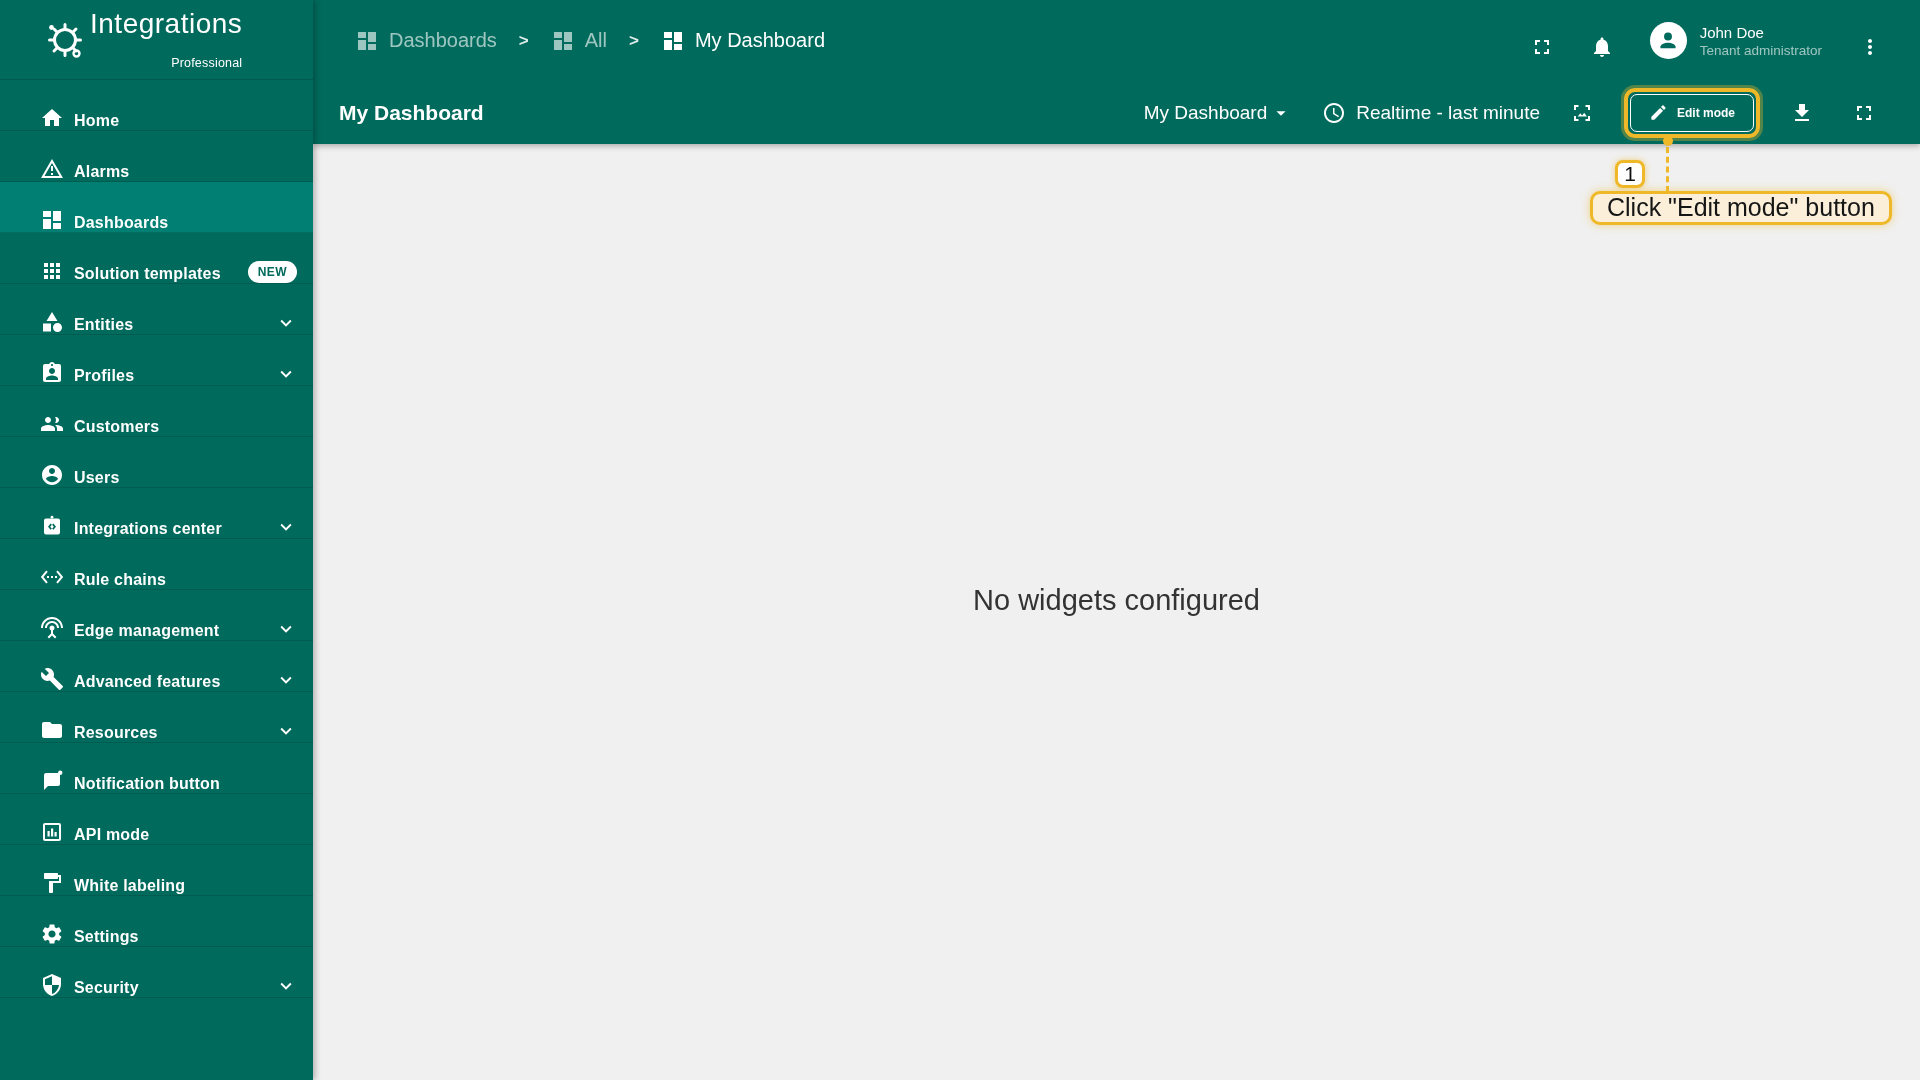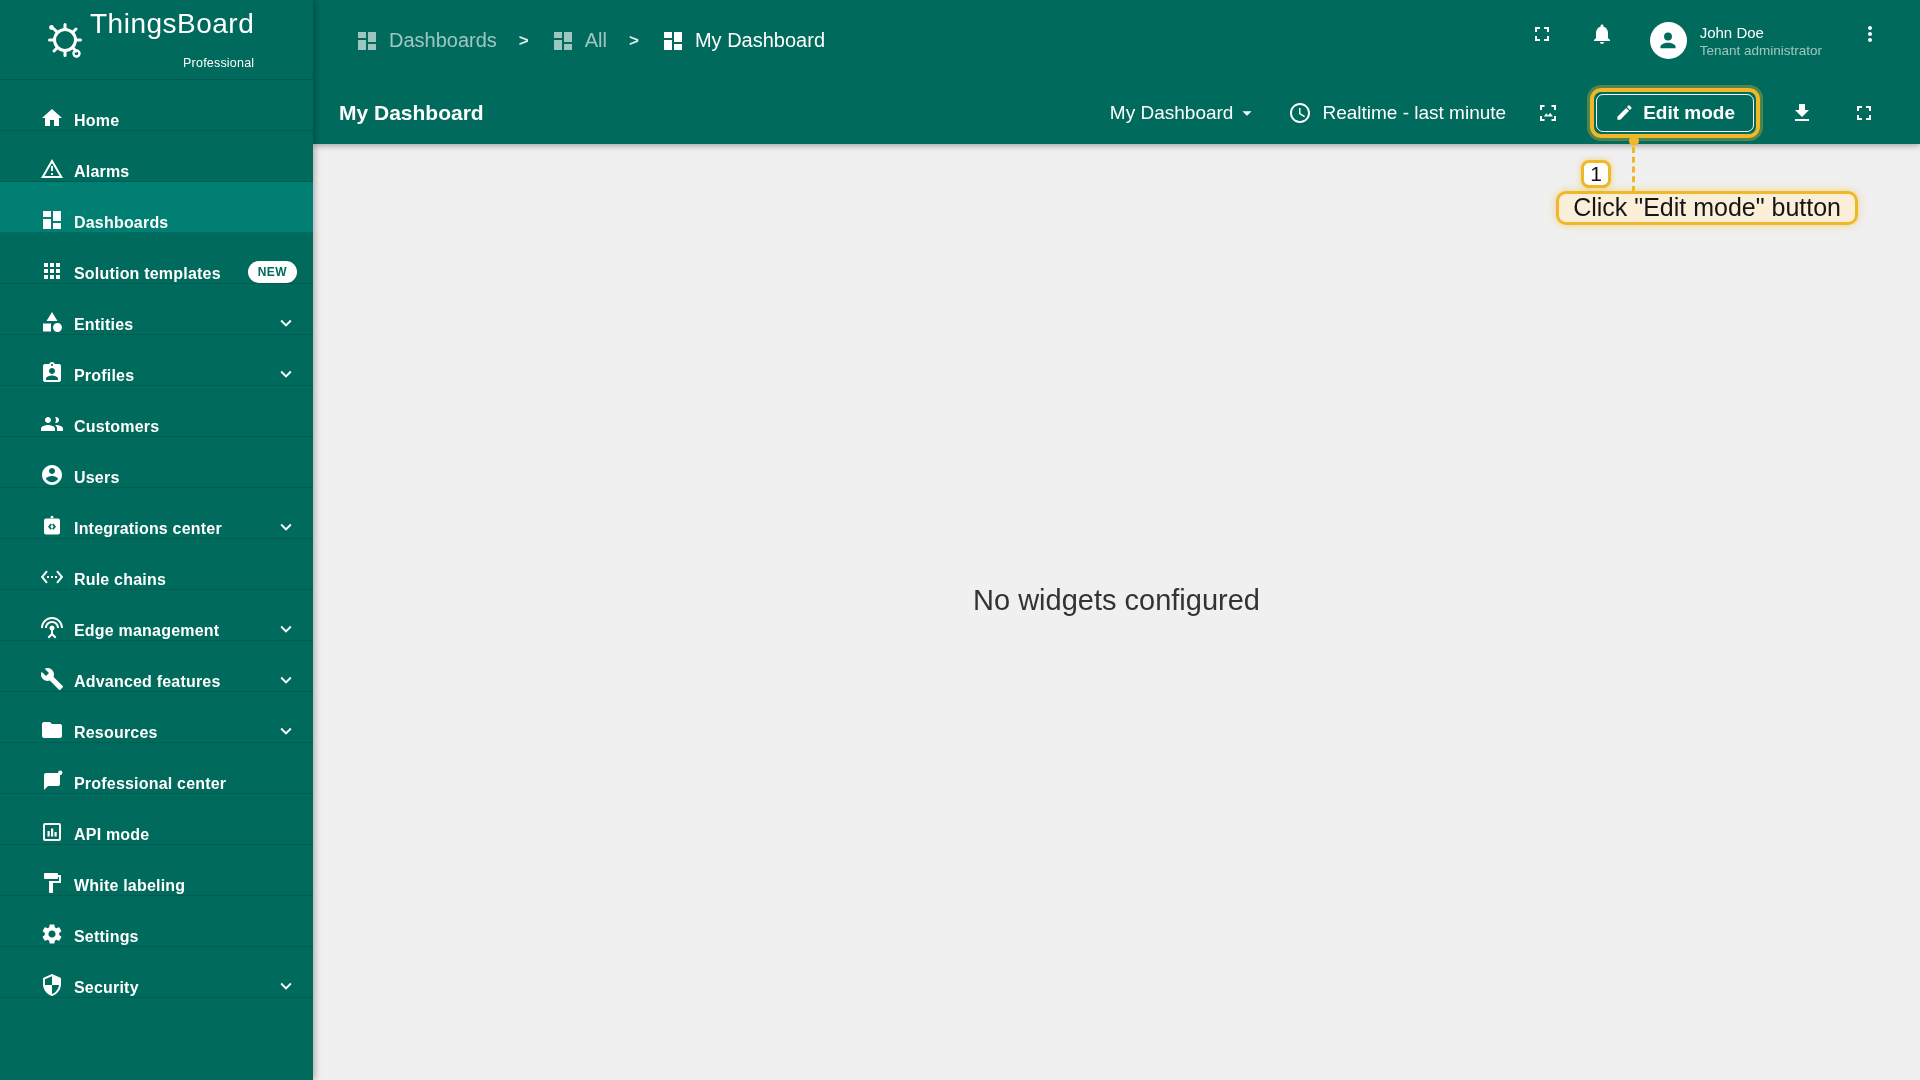--- a/index.html
+++ b/index.html
@@ -113,7 +113,7 @@
         </svg>
       </span>
       <span class="logo-text">
-        <span class="logo-name">ThingsBoard</span>
+        <span class="logo-name">Integrations</span>
         <span class="logo-edition">Professional</span>
       </span>
     </div>

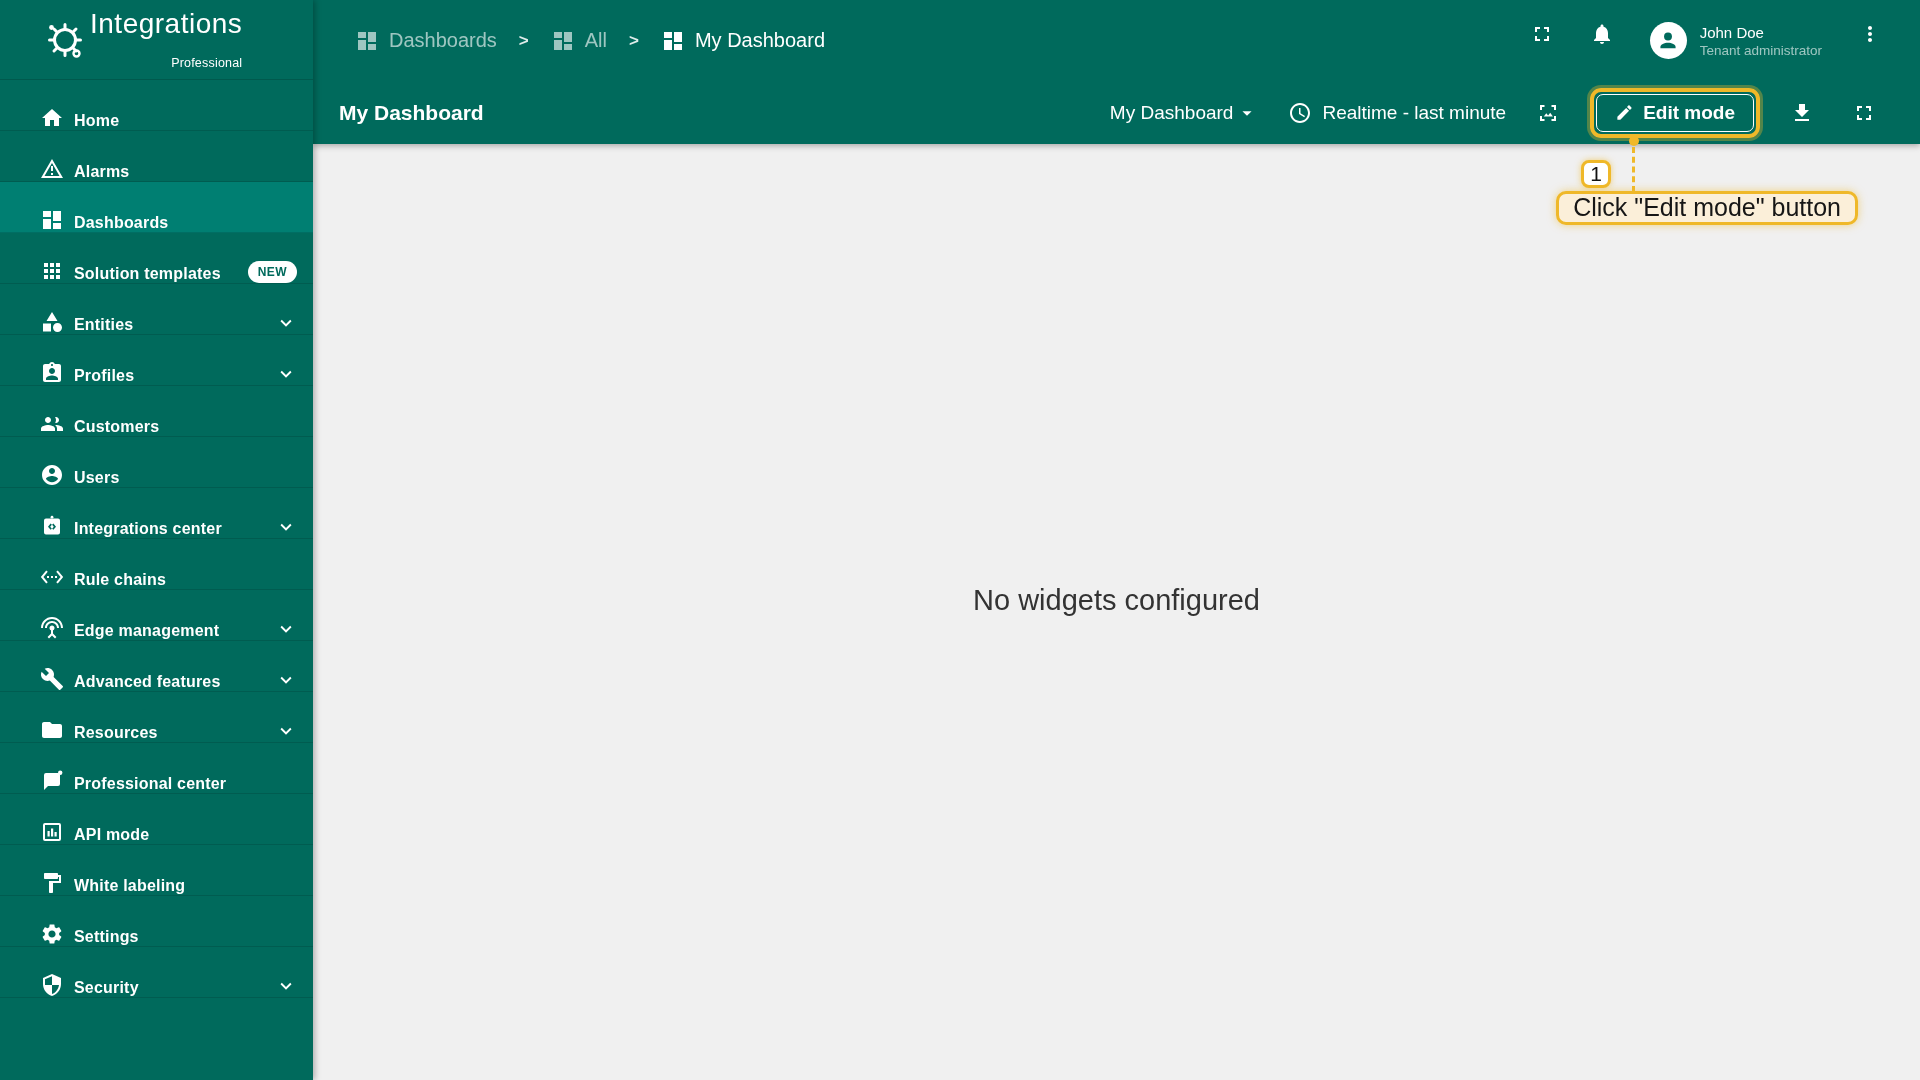--- a/index.html
+++ b/index.html
@@ -50,7 +50,7 @@
   .crumb.muted { color:rgba(255,255,255,.62); }
   .crumb svg { width:24px; height:24px; fill:currentColor; display:block; }
   .crumb-sep { margin:0 22px; font-size:17px; font-weight:700; color:rgba(255,255,255,.88); }
-  .topbar-right { margin-left:auto; display:flex; align-items:flex-start; gap:36px; }
+  .topbar-right { margin-left:auto; display:flex; align-items:flex-end; gap:36px; }
   .icon-btn { background:none; border:none; padding:0; cursor:pointer; display:flex; align-items:center; justify-content:center; }
   .icon-btn svg { width:24px; height:24px; fill:#fff; display:block; }
   .user-chip { display:flex; align-items:center; gap:13px; cursor:pointer; }

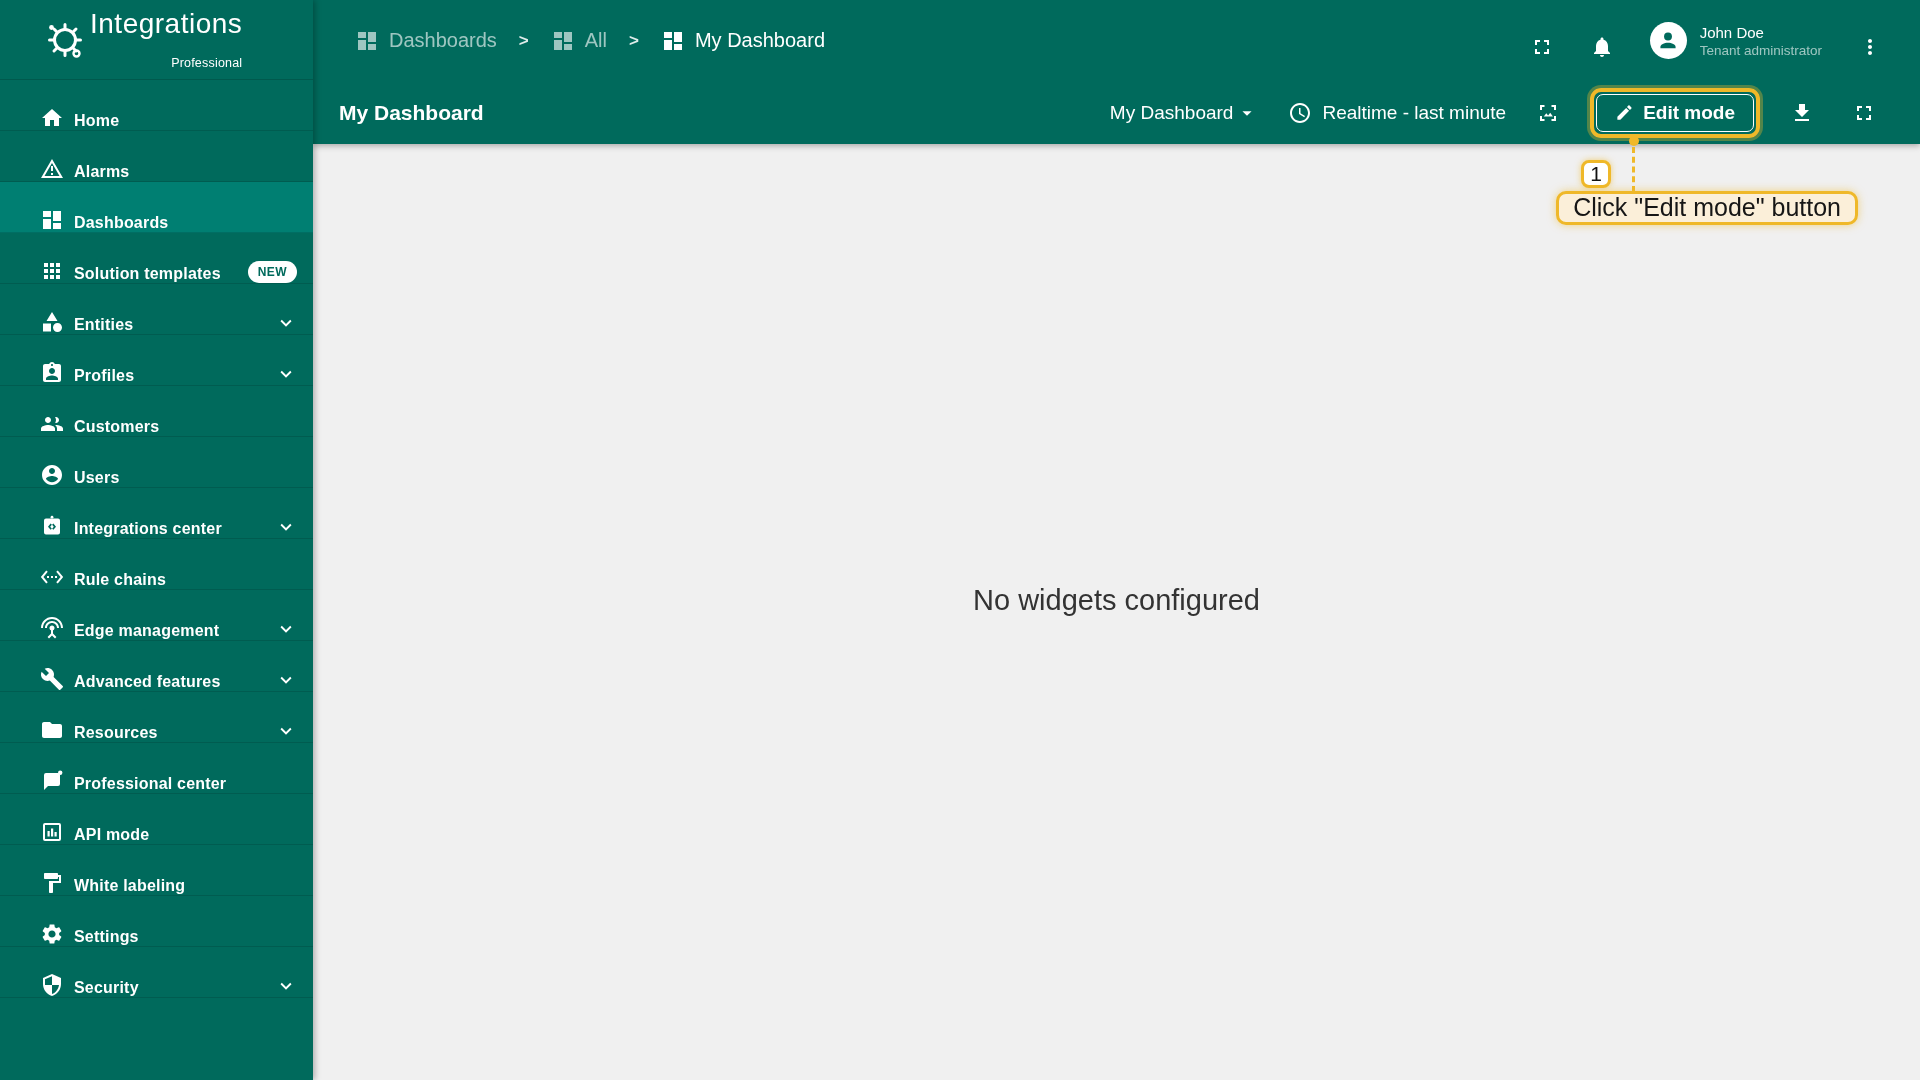--- a/index.html
+++ b/index.html
@@ -76,7 +76,7 @@
   .edit-btn {
     display:flex; align-items:center; gap:9px; height:38px; padding:0 18px;
     background:transparent; border:1.5px solid #fff; border-radius:7px;
-    color:#fff; font-size:19px; font-weight:700; font-family:inherit; cursor:pointer; white-space:nowrap;
+    color:#fff; font-size:12px; font-weight:700; font-family:inherit; cursor:pointer; white-space:nowrap;
   }
   .edit-btn svg { width:19px; height:19px; fill:#fff; display:block; }
   .conn-dot { position:absolute; left:35px; top:44px; width:10px; height:10px; border-radius:50%; background:#EFB829; }

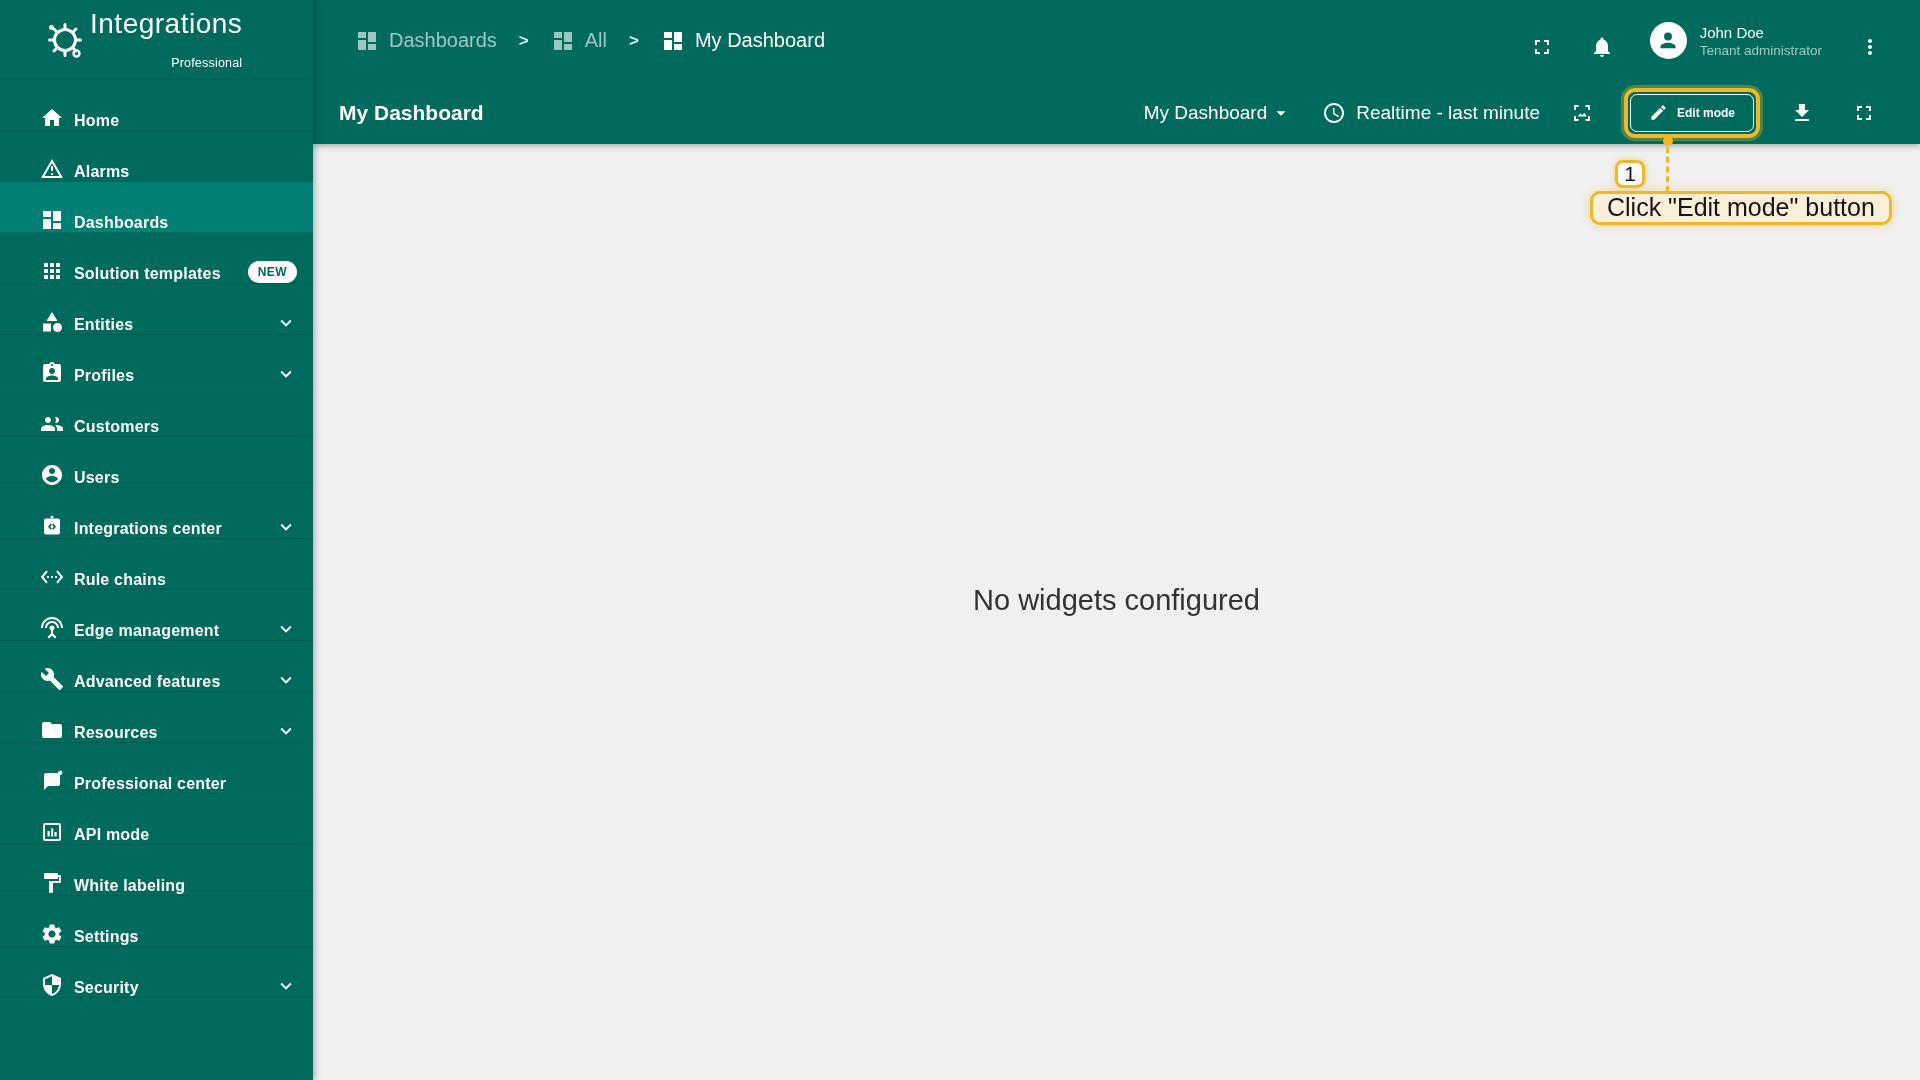--- a/index.html
+++ b/index.html
@@ -269,7 +269,7 @@
               <circle cx="20.2" cy="3.8" r="2.2"></circle>
             </svg>
           </span>
-        <span class="nav-label">Professional center</span>
+        <span class="nav-label">Notification button</span>
       </div>
       <div class="nav-item">
         <span class="nav-icon">

